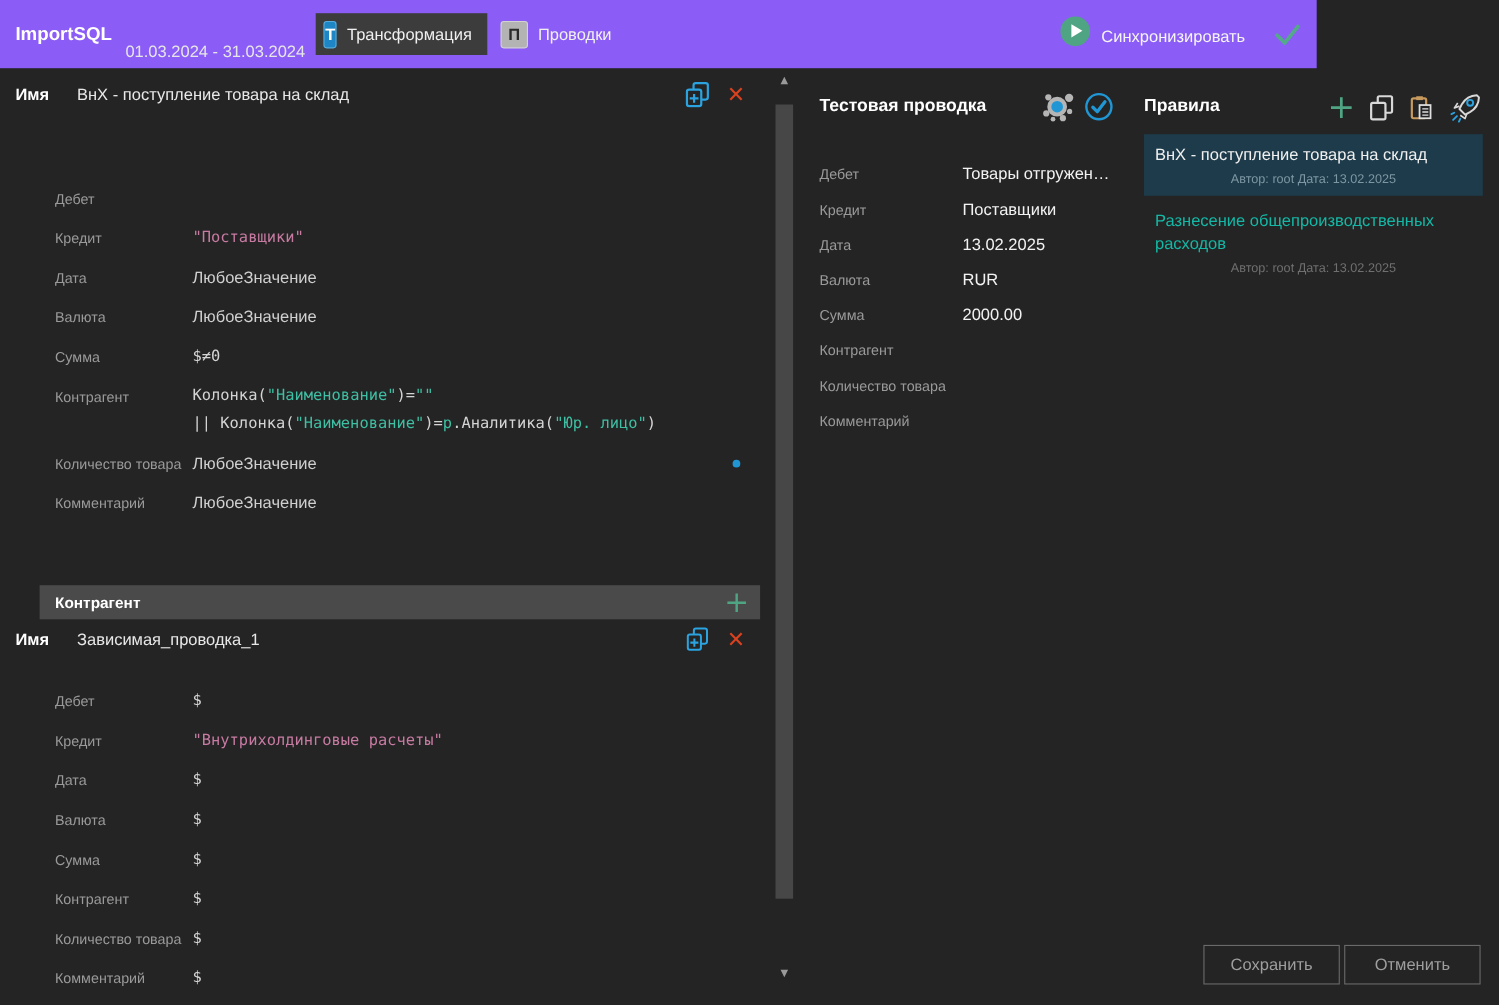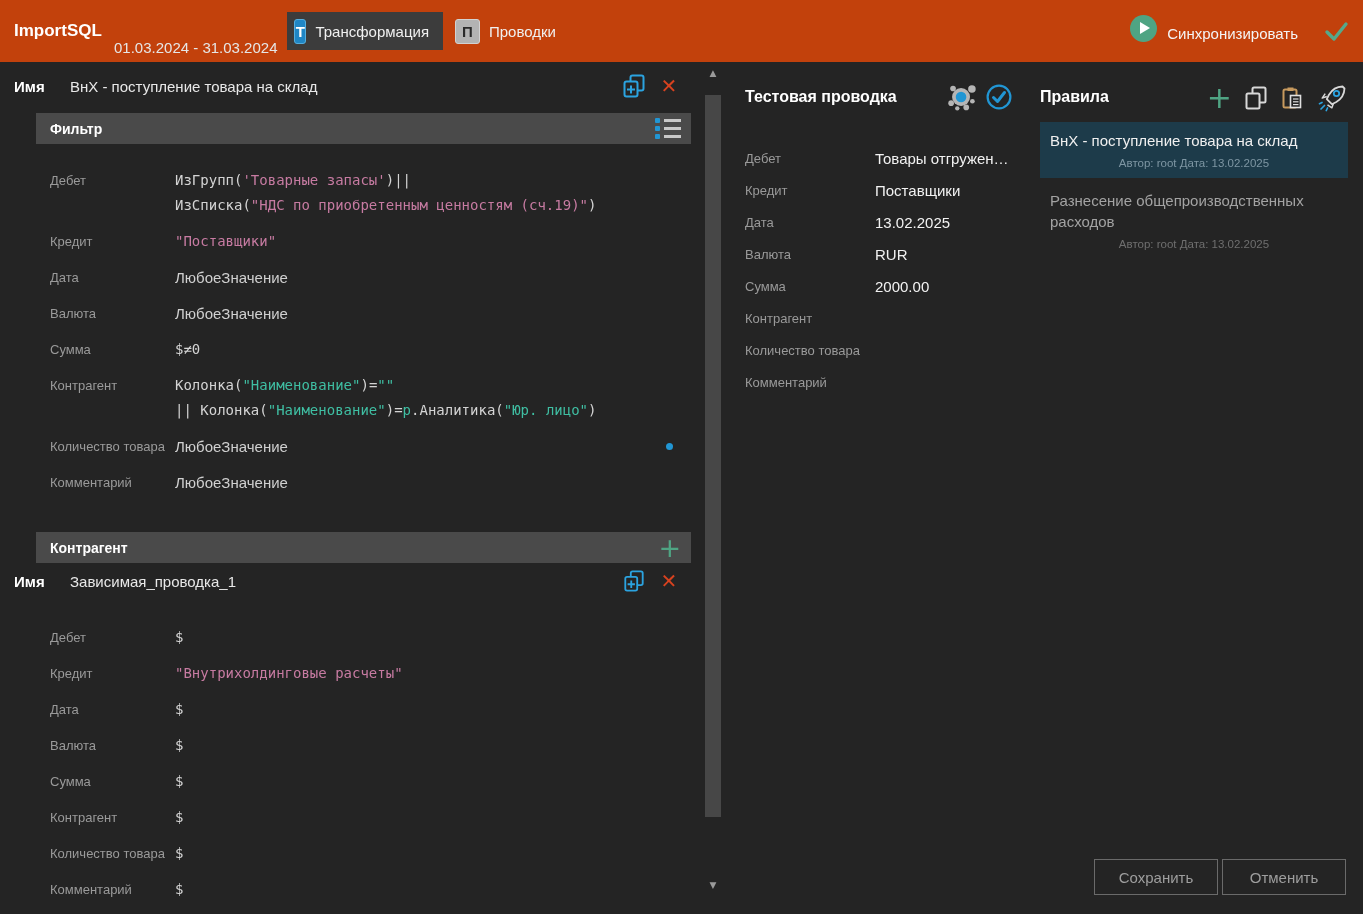--- a/index.html
+++ b/index.html
@@ -11,7 +11,7 @@
     position:relative;
   }
   
-  .topbar { position:absolute; left:0; top:0; width:1363px; height:62px; background:#c2410c; }
+  .topbar { position:absolute; left:0; top:0; width:1197px; height:62px; background:#8b5cf6; }
   .app-title { position:absolute; left:14px; top:21px; font-size:17px; font-weight:bold; color:#ffffff; }
   .date-range { position:absolute; left:114px; top:23px; font-size:15px; color:#e6e6e6;margin-top:16px; }
   .tab { position:absolute; top:12px; height:38px; display:flex; align-items:center; gap:9px; padding:0 14px 0 7px; cursor:default; }

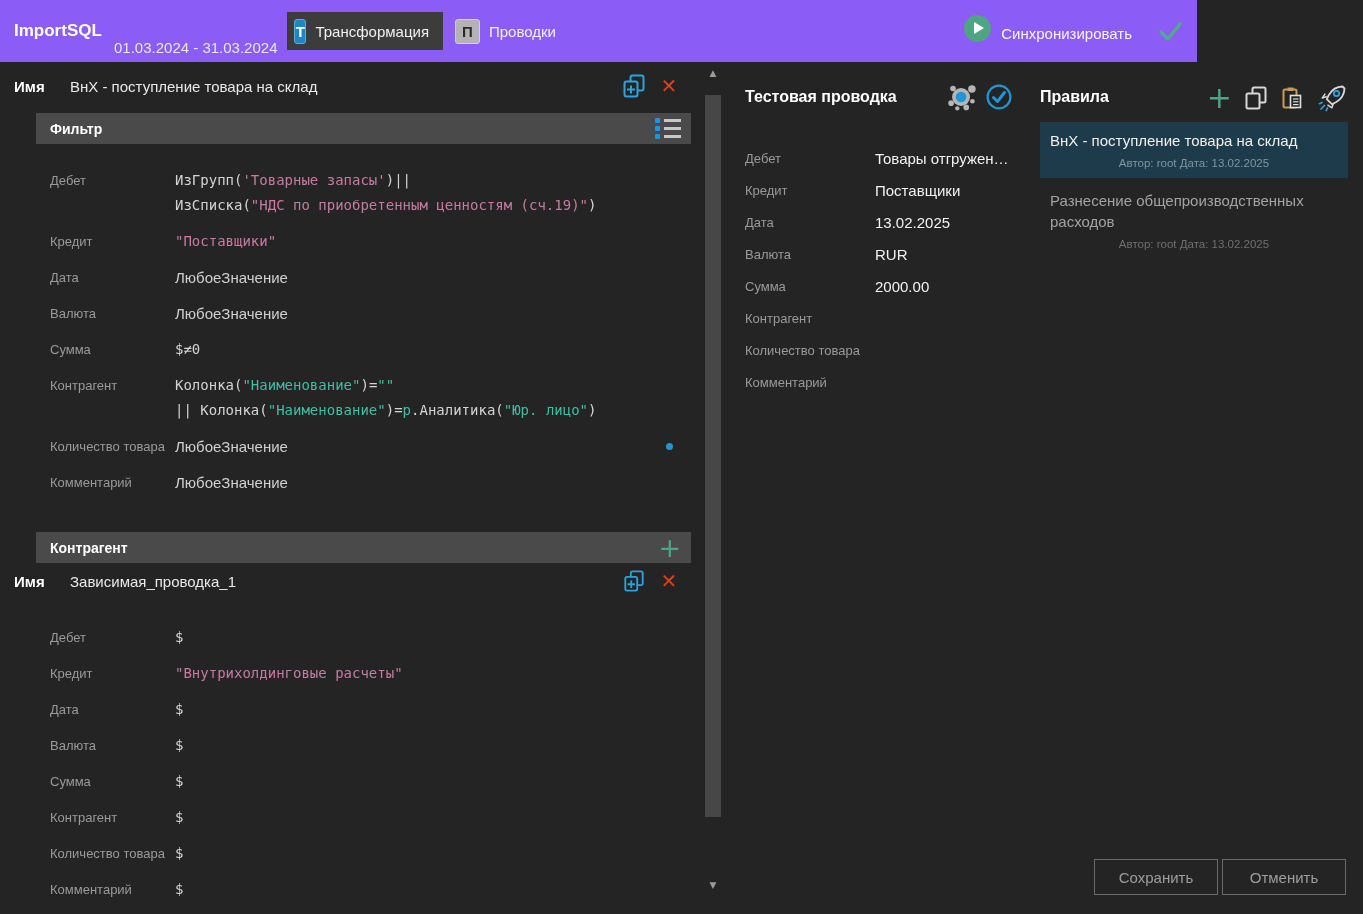--- a/index.html
+++ b/index.html
@@ -134,25 +134,6 @@
     </span>
   </div>
 
-  <div class="section-bar" id="filter-bar">
-    <span class="section-title">Фильтр</span>
-    <span class="bar-right">
-      <span class="list-icon">
-        <span class="li-row">
-            <span class="li-dot"></span>
-            <span class="li-line"></span>
-          </span>
-        <span class="li-row">
-            <span class="li-dot"></span>
-            <span class="li-line"></span>
-          </span>
-        <span class="li-row">
-            <span class="li-dot"></span>
-            <span class="li-line"></span>
-          </span>
-      </span>
-    </span>
-  </div>
 
   <div class="rows" id="filter-rows">
       <div class="field-row">

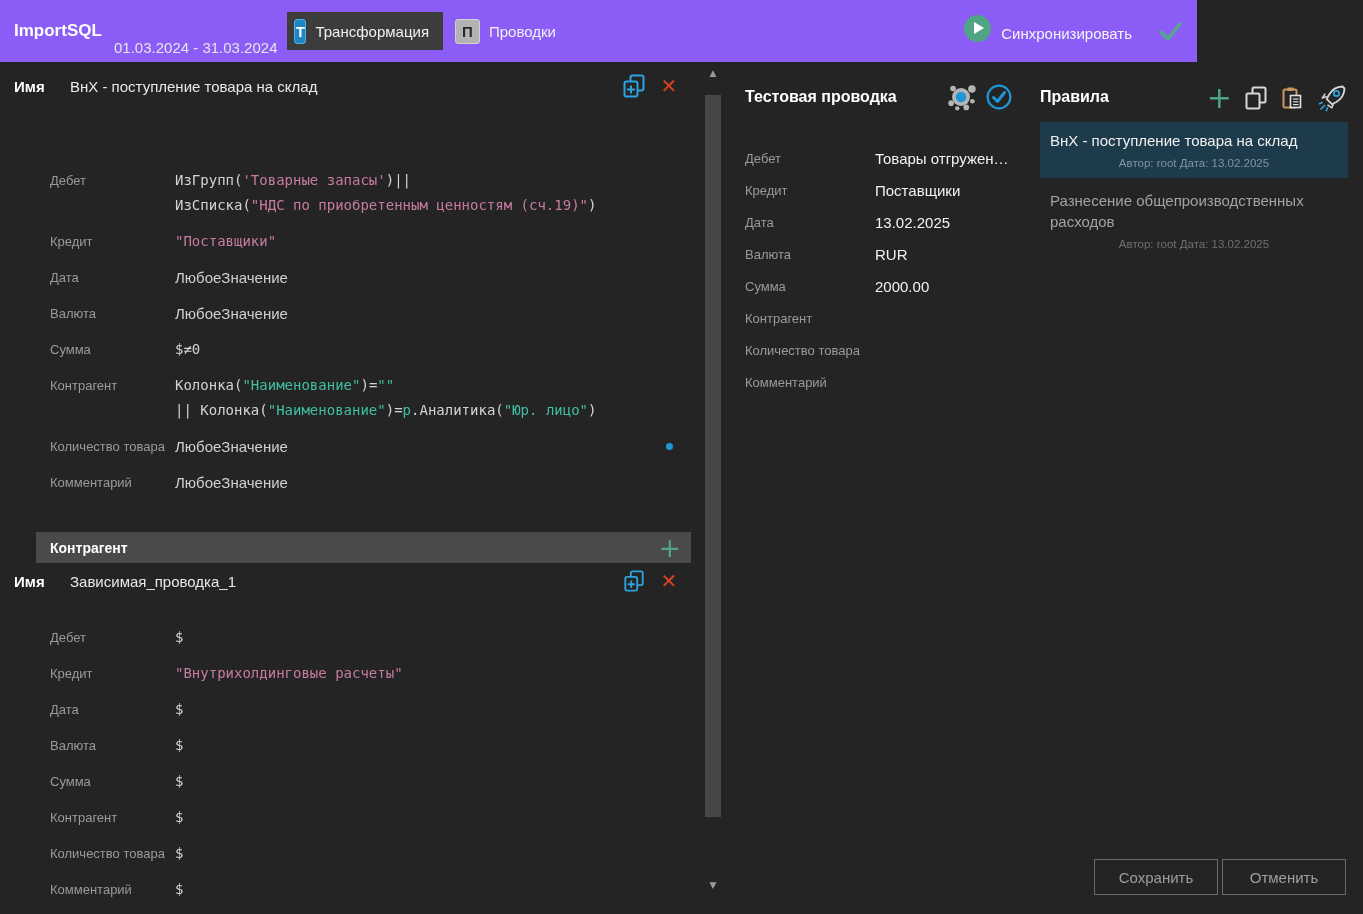--- a/index.html
+++ b/index.html
@@ -138,10 +138,6 @@
   <div class="rows" id="filter-rows">
       <div class="field-row">
         <div class="field-label">Дебет</div>
-        <div class="field-value code">
-          <div class="code-line"><span class="c-d">ИзГрупп(</span><span class="c-s1">'Товарные запасы'</span><span class="c-d">)</span><span class="c-d">||</span></div>
-          <div class="code-line"><span class="c-d">ИзСписка(</span><span class="c-s1">"НДС по приобретенным ценностям (сч.19)"</span><span class="c-d">)</span></div>
-        </div>
       </div>
       <div class="field-row">
         <div class="field-label">Кредит</div>

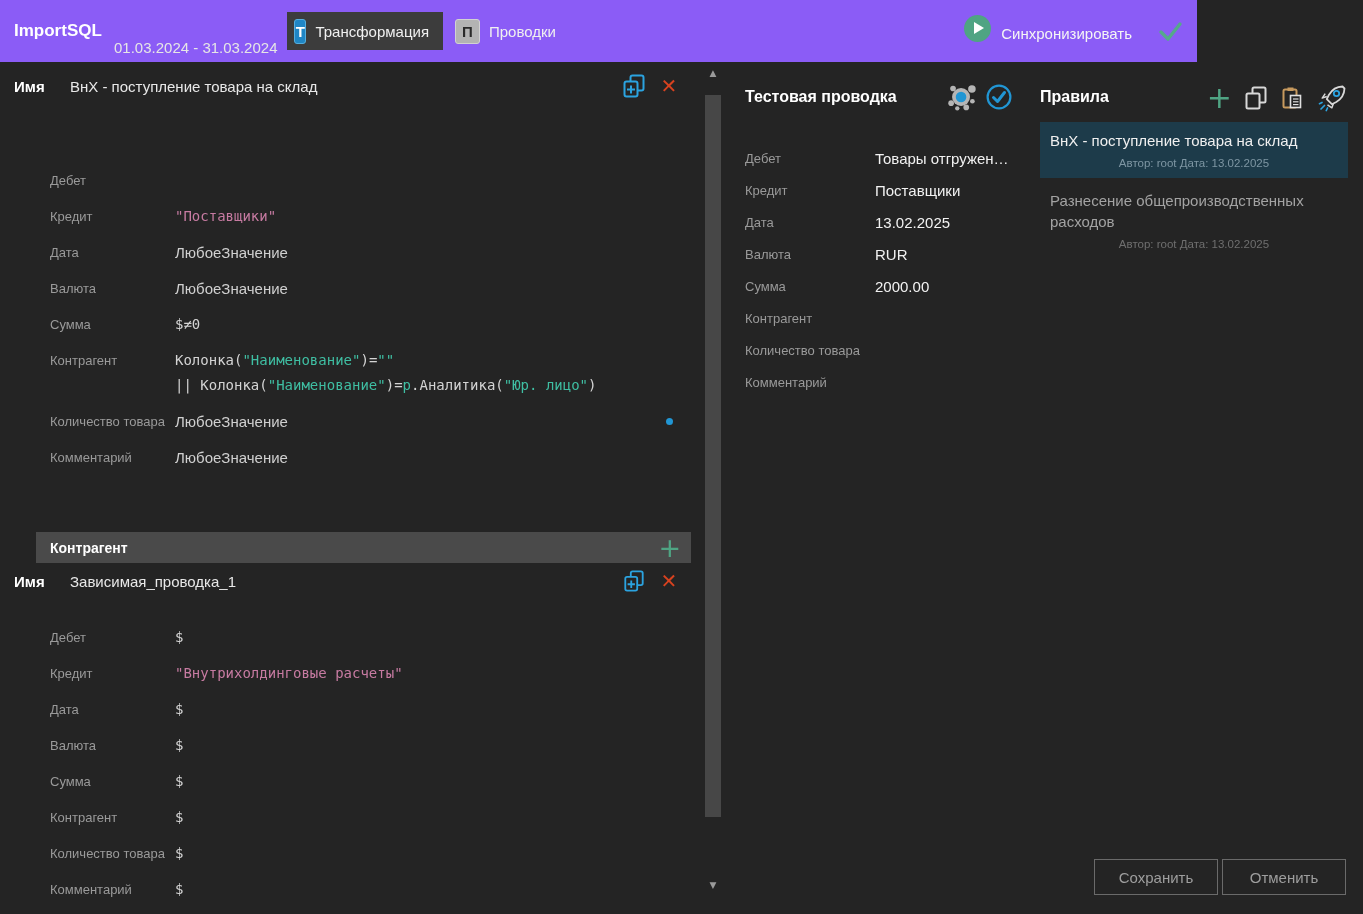--- a/index.html
+++ b/index.html
@@ -82,7 +82,7 @@
   .rule-item { padding:8px 10px 9px 10px; margin-bottom:4px; cursor:pointer; }
   .rule-item.selected { background:#1d3b4a; }
   .rule-title { font-size:15px; color:#f0f0f0; line-height:21px; }
-  .rule-item:not(.selected) .rule-title { color:#a3a3a3; }
+  .rule-item:not(.selected) .rule-title { color:#14b8a6; }
   .rule-meta { font-size:11.5px; margin-top:6px; color:#7e96a3;text-align:center; }
   .rule-item:not(.selected) .rule-meta { color:#6f6f6f; }
   

